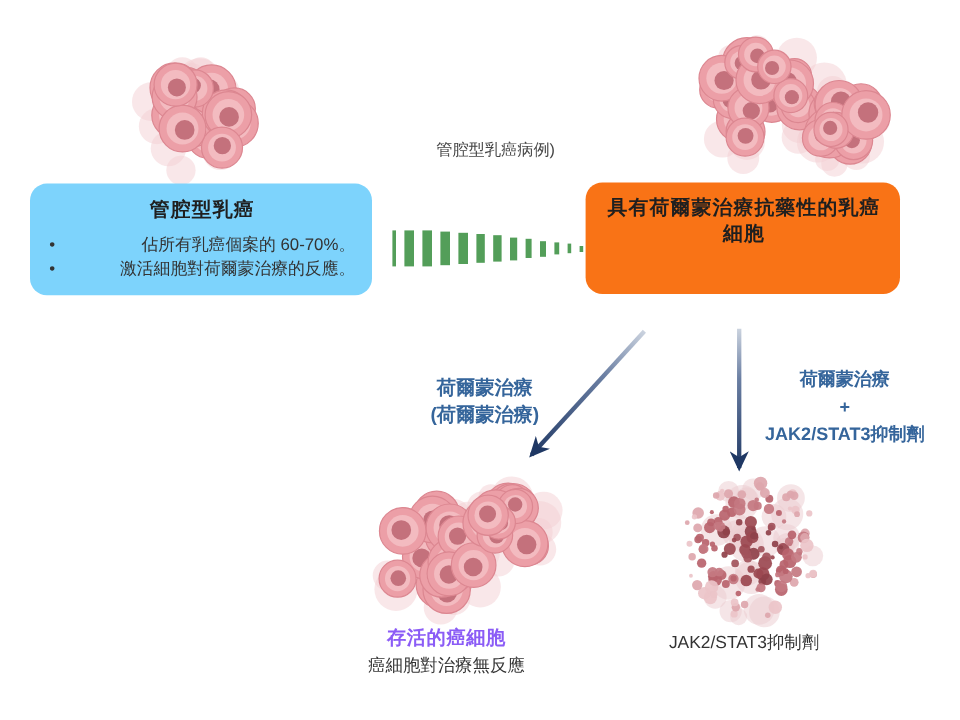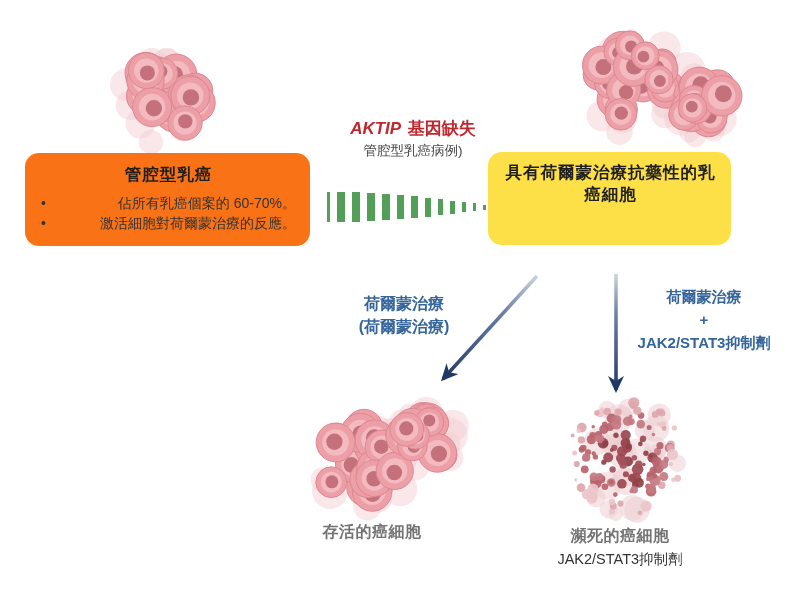--- a/index.html
+++ b/index.html
@@ -531,10 +531,6 @@
   </div>
 
   <div class="abs aktip">
-    <div class="aktip-title">
-      <span class="gene">AKTIP</span>
-      <span>基因缺失</span>
-    </div>
     <div class="aktip-sub">管腔型乳癌病例)</div>
   </div>
 

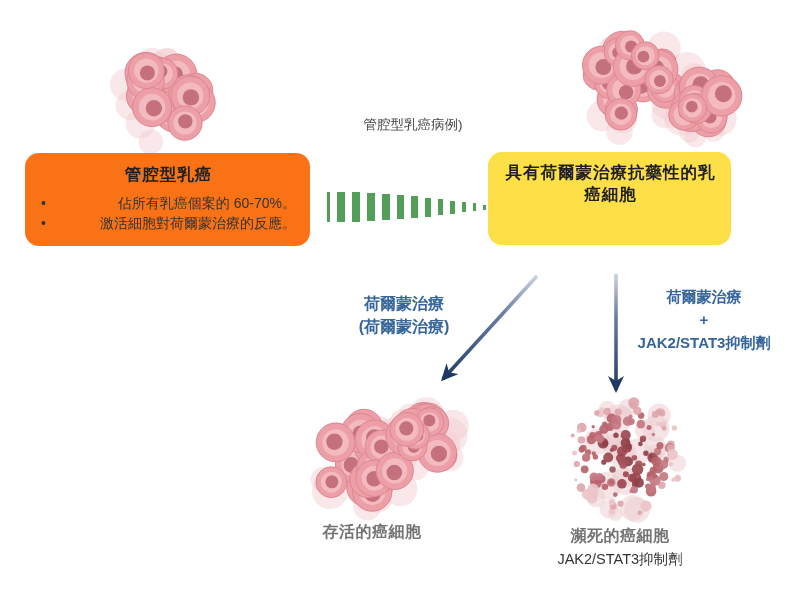--- a/index.html
+++ b/index.html
@@ -9,7 +9,7 @@
 
   
   .box{position:absolute;border-radius:14px;box-sizing:border-box;}
-  .box.luminal{left:25px;top:153px;width:285px;height:93px;background:#f97316;padding:11px 14px 8px 16px;}
+  .box.luminal{left:25px;top:153px;width:285px;height:93px;background:#7dd3fc;padding:11px 14px 8px 16px;}
   .box.resistant{left:488px;top:152px;width:243px;height:93px;background:#fde047;padding:10px 14px 8px 16px;}
   .box-title{text-align:center;font-weight:bold;font-size:16.5px;color:#1f1f1f;margin-bottom:7px;letter-spacing:1px;}
   .bullet{font-size:14px;color:#333;line-height:1.45;padding-left:13px;position:relative;text-align:right;}

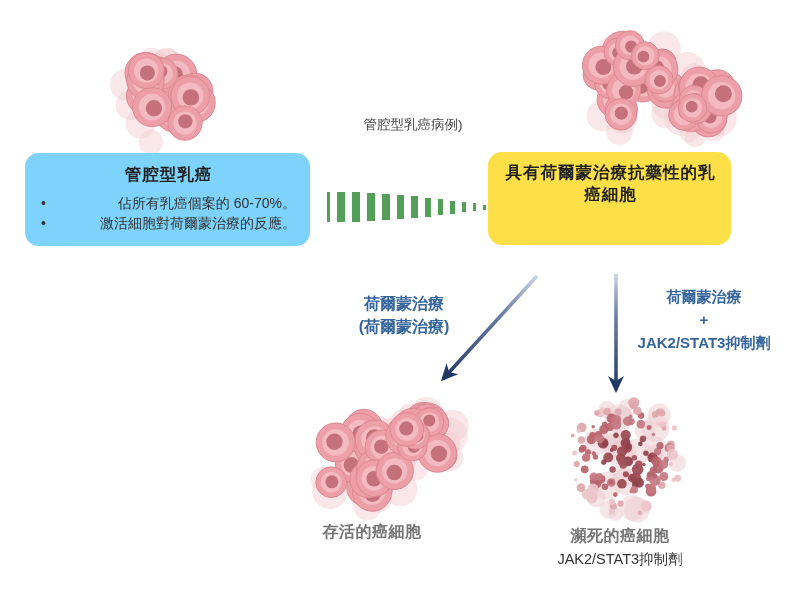--- a/index.html
+++ b/index.html
@@ -10,7 +10,7 @@
   
   .box{position:absolute;border-radius:14px;box-sizing:border-box;}
   .box.luminal{left:25px;top:153px;width:285px;height:93px;background:#7dd3fc;padding:11px 14px 8px 16px;}
-  .box.resistant{left:488px;top:152px;width:243px;height:93px;background:#fde047;padding:10px 14px 8px 16px;}
+  .box.resistant{left:488px;top:152px;width:262px;height:93px;background:#f97316;padding:10px 14px 8px 16px;}
   .box-title{text-align:center;font-weight:bold;font-size:16.5px;color:#1f1f1f;margin-bottom:7px;letter-spacing:1px;}
   .bullet{font-size:14px;color:#333;line-height:1.45;padding-left:13px;position:relative;text-align:right;}
   .bullet::before{content:"•";position:absolute;left:0;top:0;color:#333;}

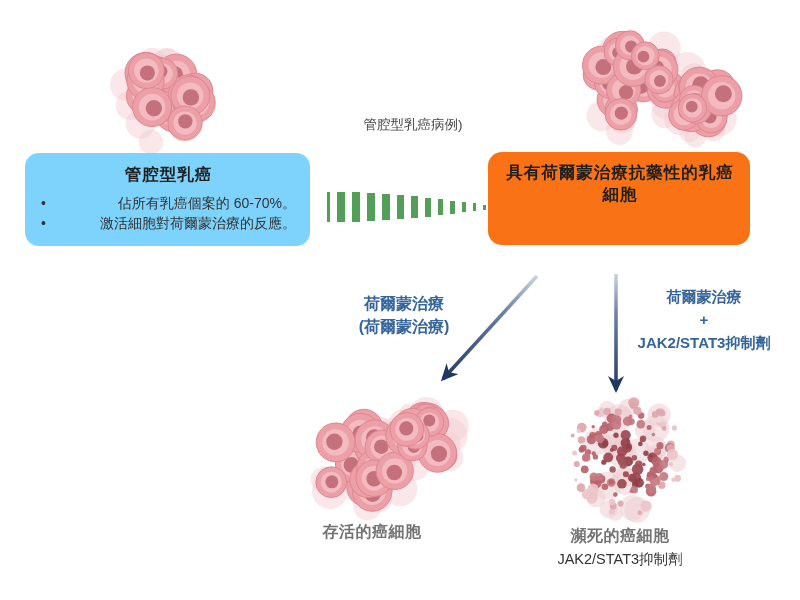--- a/index.html
+++ b/index.html
@@ -25,7 +25,7 @@
   .green-arrow{left:327px;top:191px;width:170px;height:32px;display:flex;align-items:center;gap:7px;}
 
   
-  .blue-label{position:absolute;text-align:center;color:#35659B;font-weight:bold;}
+  .blue-label{position:absolute;text-align:center;color:#35659B;font-weight:bold;margin-top:20px;}
   .blue-label.mono{left:340px;top:293px;width:128px;font-size:16px;line-height:1.42;}
   .blue-label.combo{left:623px;top:286px;width:162px;font-size:15px;line-height:1.52;}
 

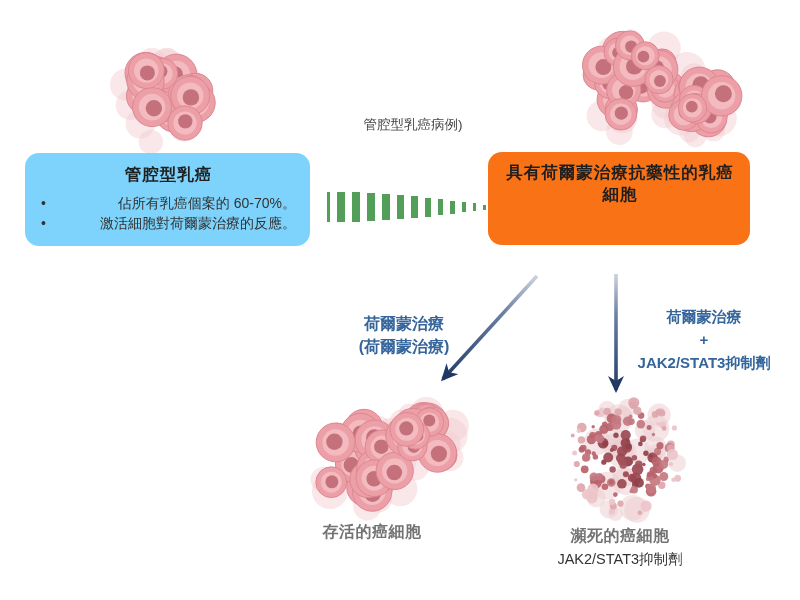--- a/index.html
+++ b/index.html
@@ -33,7 +33,7 @@
   .caption{position:absolute;text-align:center;color:#333;}
   .caption.surviving{left:262px;top:522px;width:220px;}
   .caption.dying{left:485px;top:526px;width:270px;}
-  .caption .cap-title{font-weight:bold;font-size:16px;color:#737373;margin-bottom:2px;letter-spacing:0.5px;}
+  .caption .cap-title{font-weight:bold;font-size:16px;color:#8b5cf6;margin-bottom:2px;letter-spacing:0.5px;}
   .caption .cap-line{font-size:14.5px;line-height:1.38;}
 
   svg{display:block;}

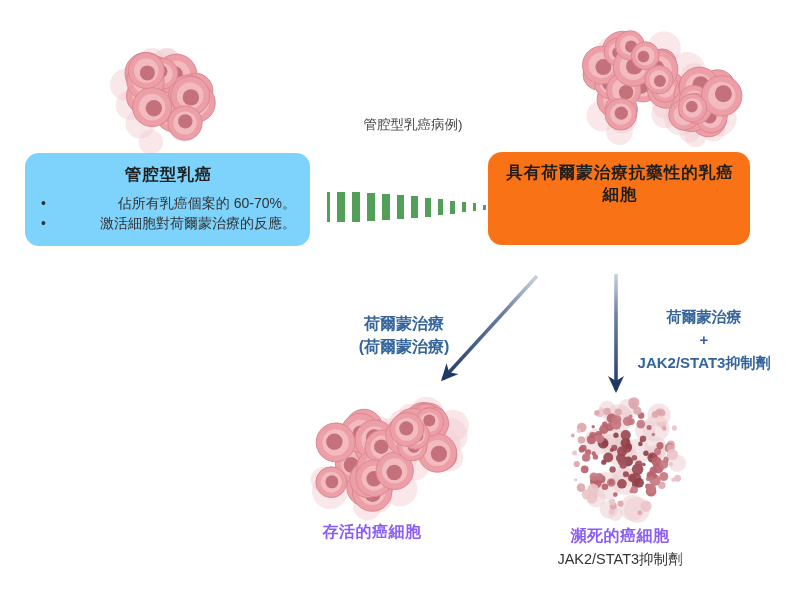--- a/index.html
+++ b/index.html
@@ -588,7 +588,6 @@
     <div class="cap-title">存活的癌細胞</div>
   </div>
   <div class="caption dying">
-    <div class="cap-title">瀕死的癌細胞</div>
     <div class="cap-line">JAK2/STAT3抑制劑</div>
   </div>
 

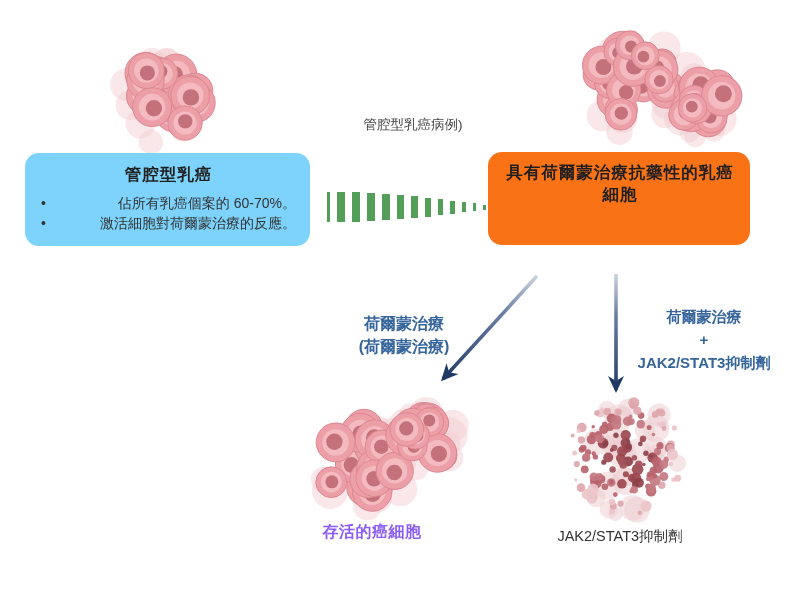--- a/index.html
+++ b/index.html
@@ -586,6 +586,7 @@
 
   <div class="caption surviving">
     <div class="cap-title">存活的癌細胞</div>
+    <div class="cap-line">癌細胞對治療無反應</div>
   </div>
   <div class="caption dying">
     <div class="cap-line">JAK2/STAT3抑制劑</div>

